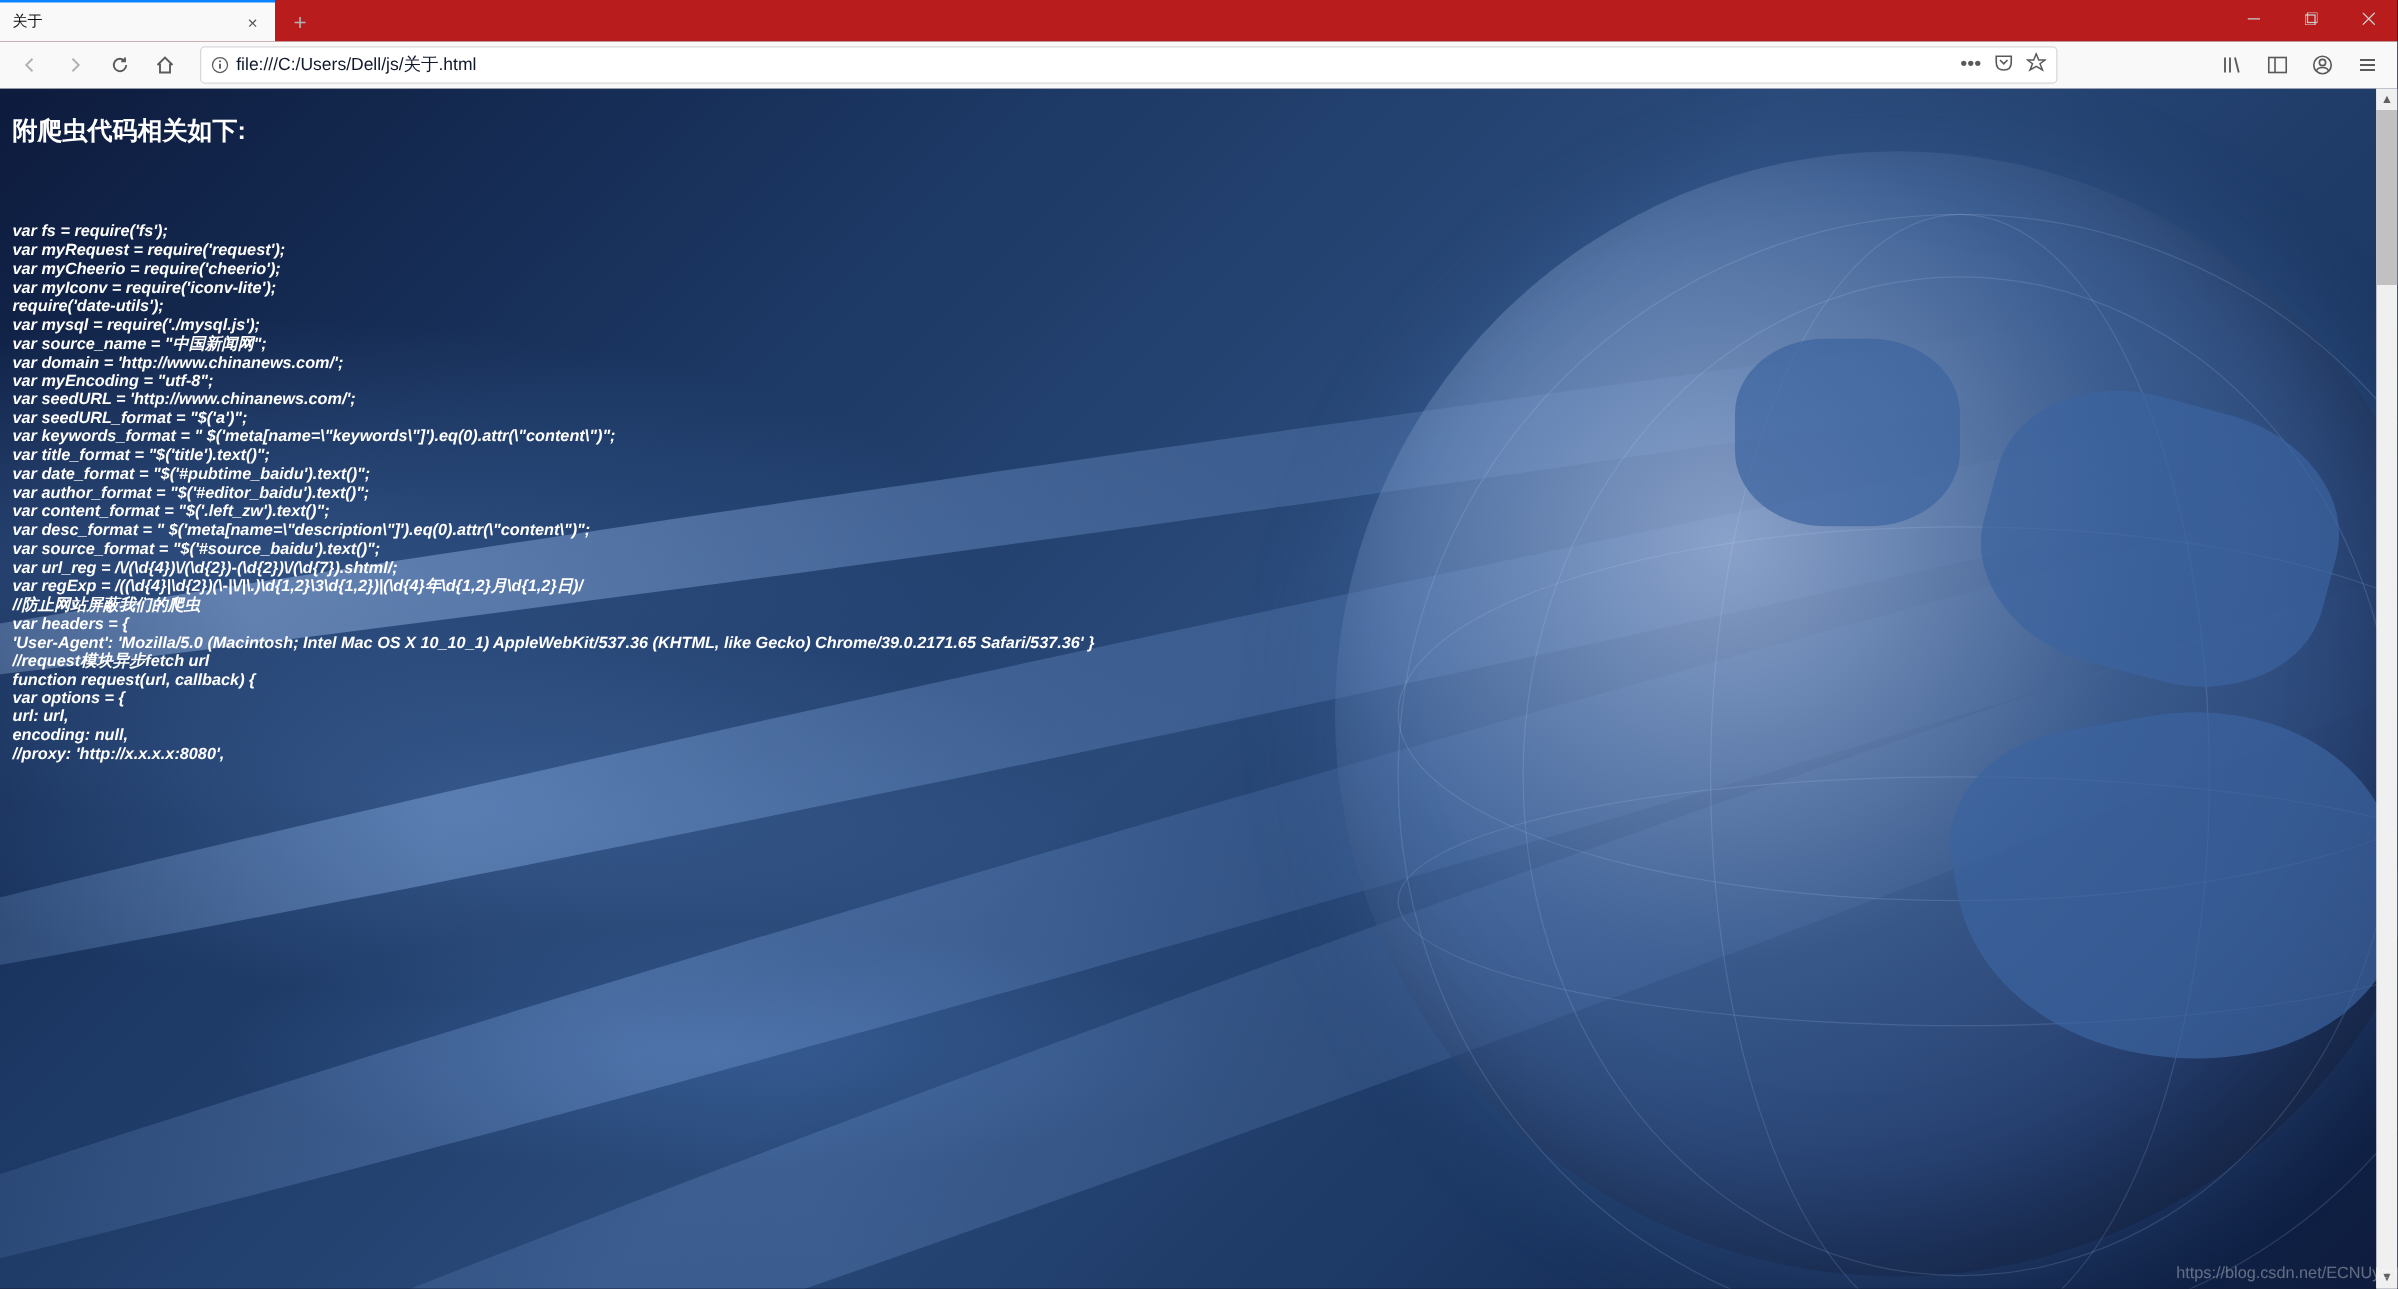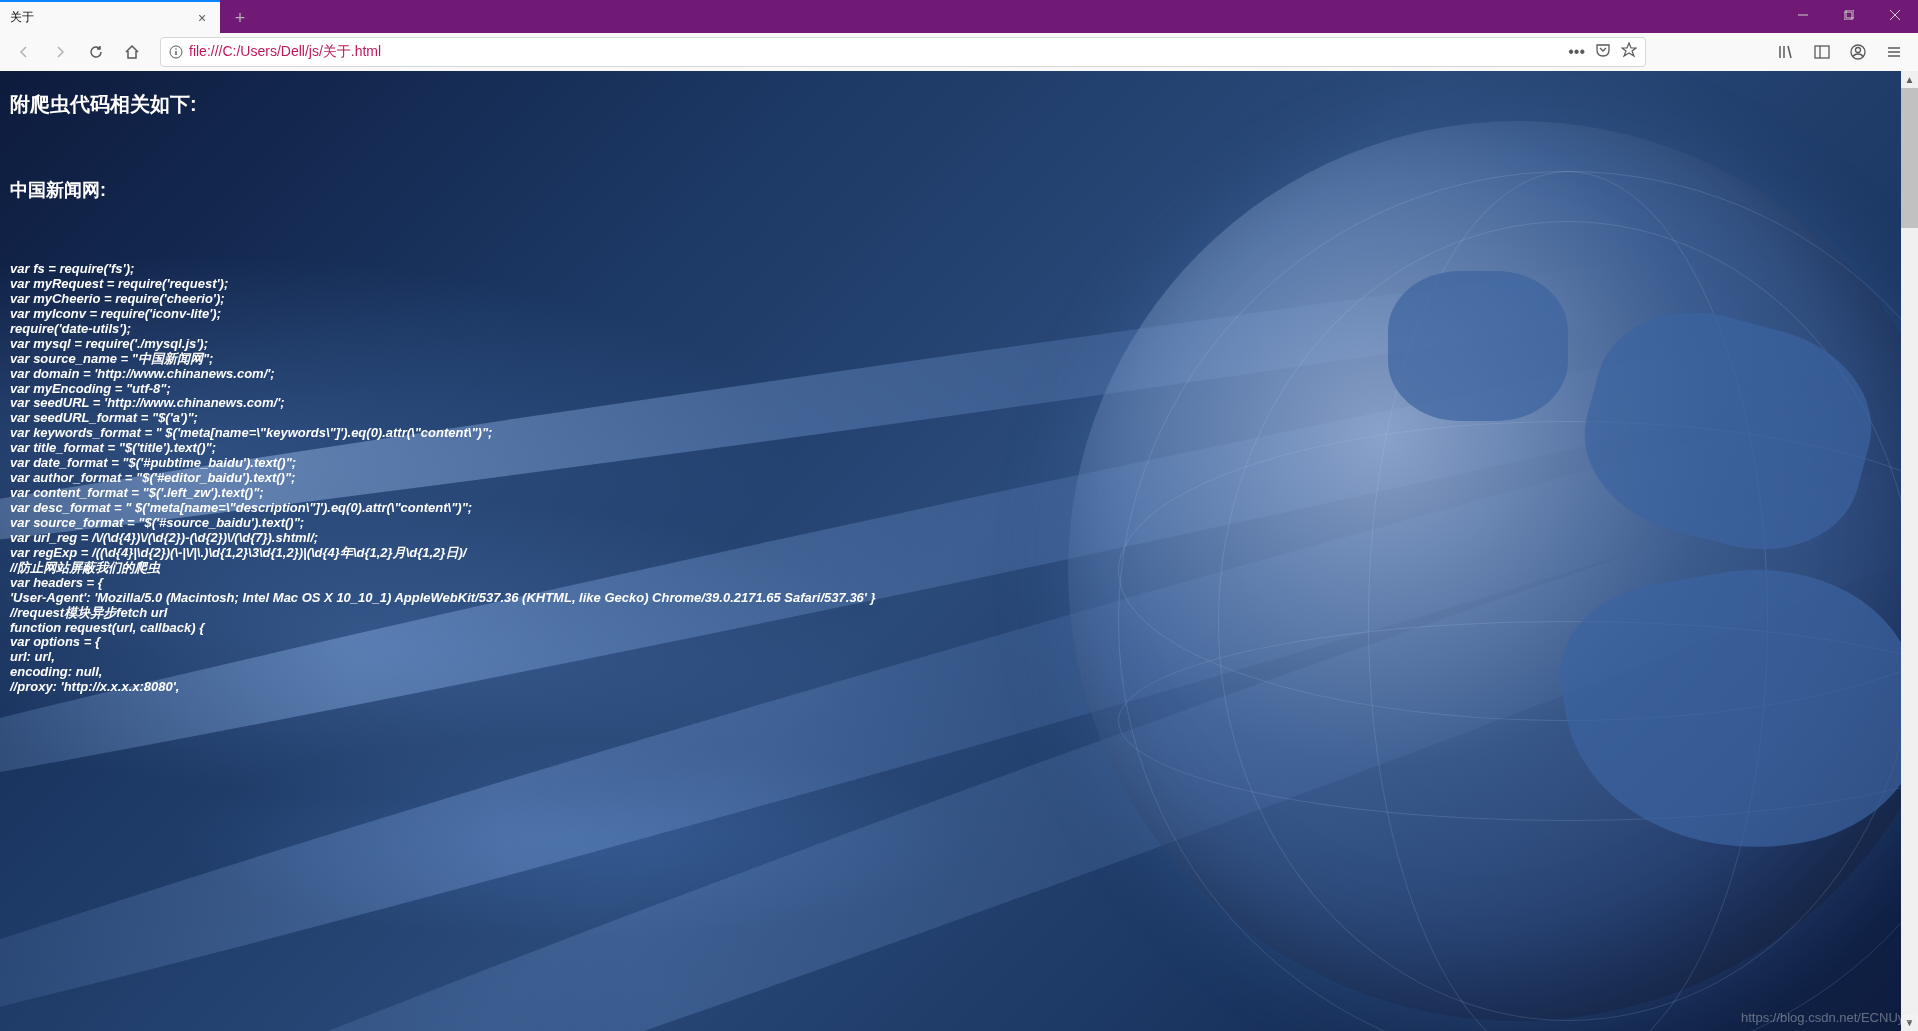--- a/index.html
+++ b/index.html
@@ -20,7 +20,7 @@
     
     .tab-bar {
       height: 33px;
-      background: #701a75;
+      background: #b91c1c;
       display: flex;
       align-items: flex-end;
       position: relative;

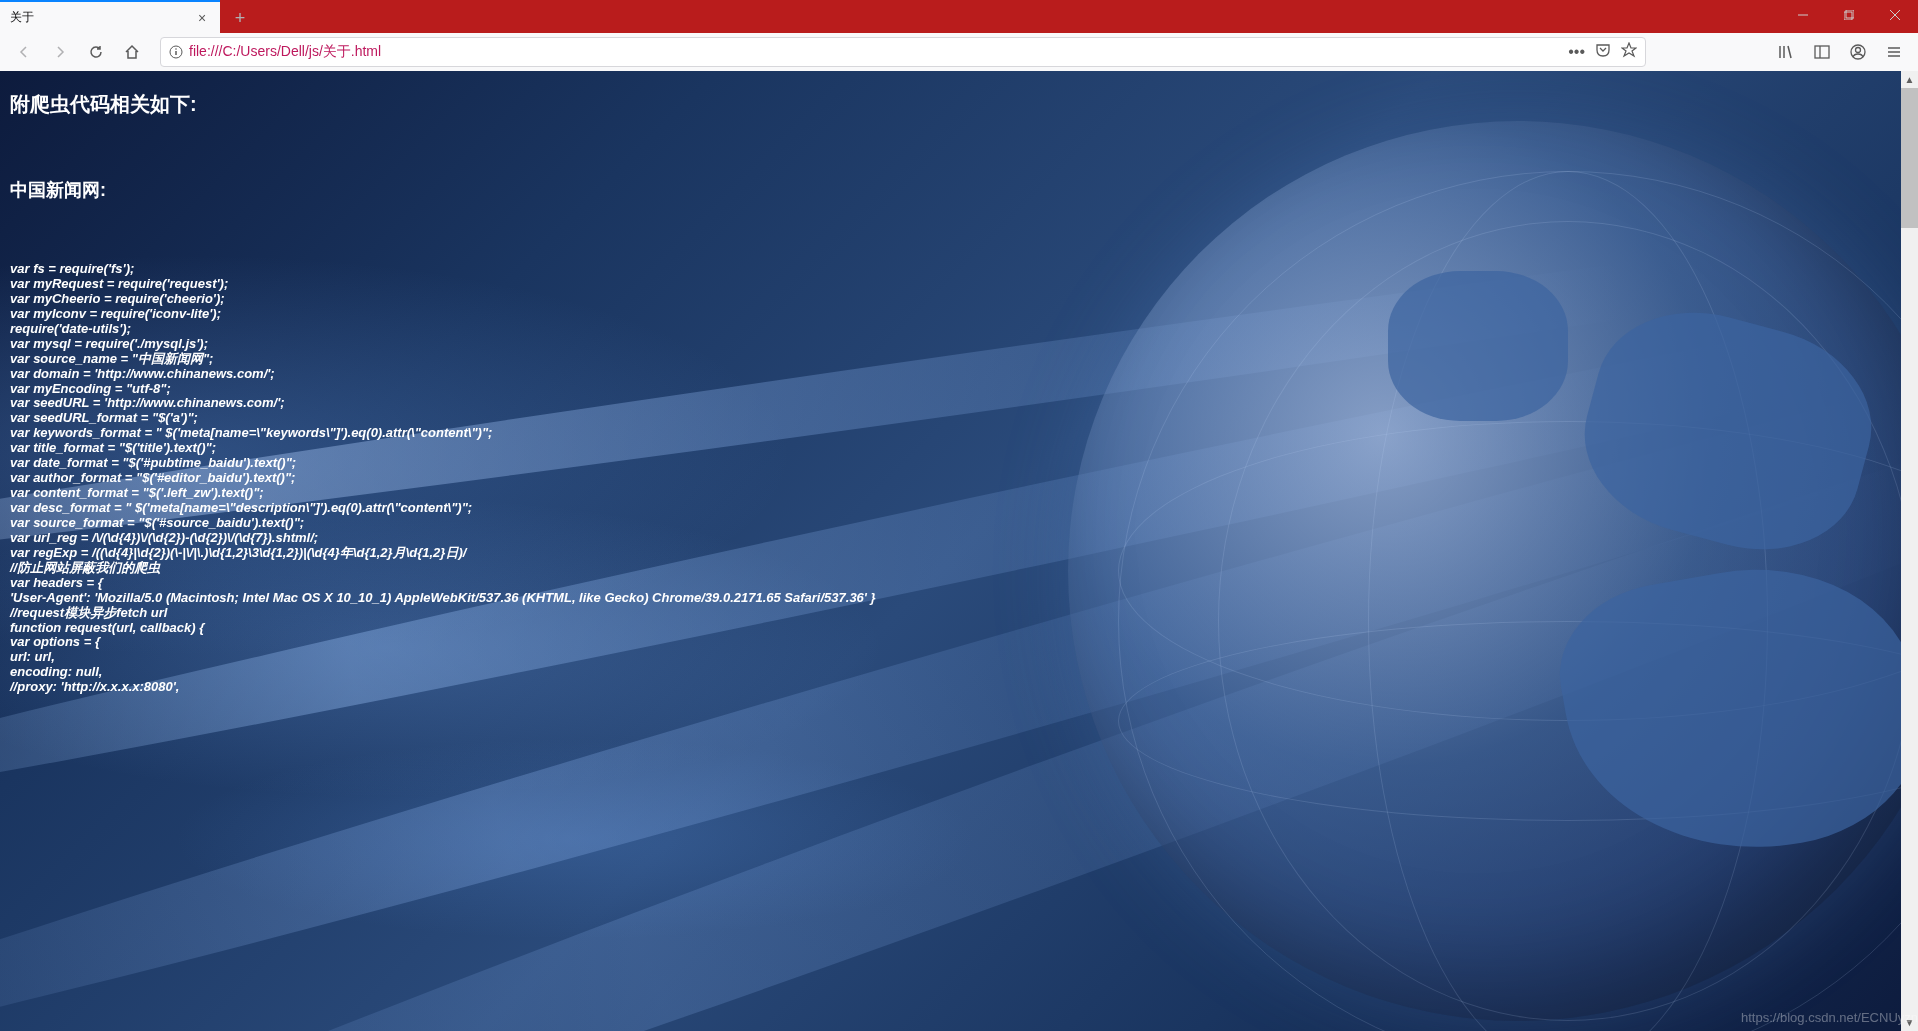--- a/index.html
+++ b/index.html
@@ -130,7 +130,7 @@
     .url-text {
       flex: 1;
       font-size: 14px;
-      color: #be185d;
+      color: #0f172a;
     }
     
     .url-actions {

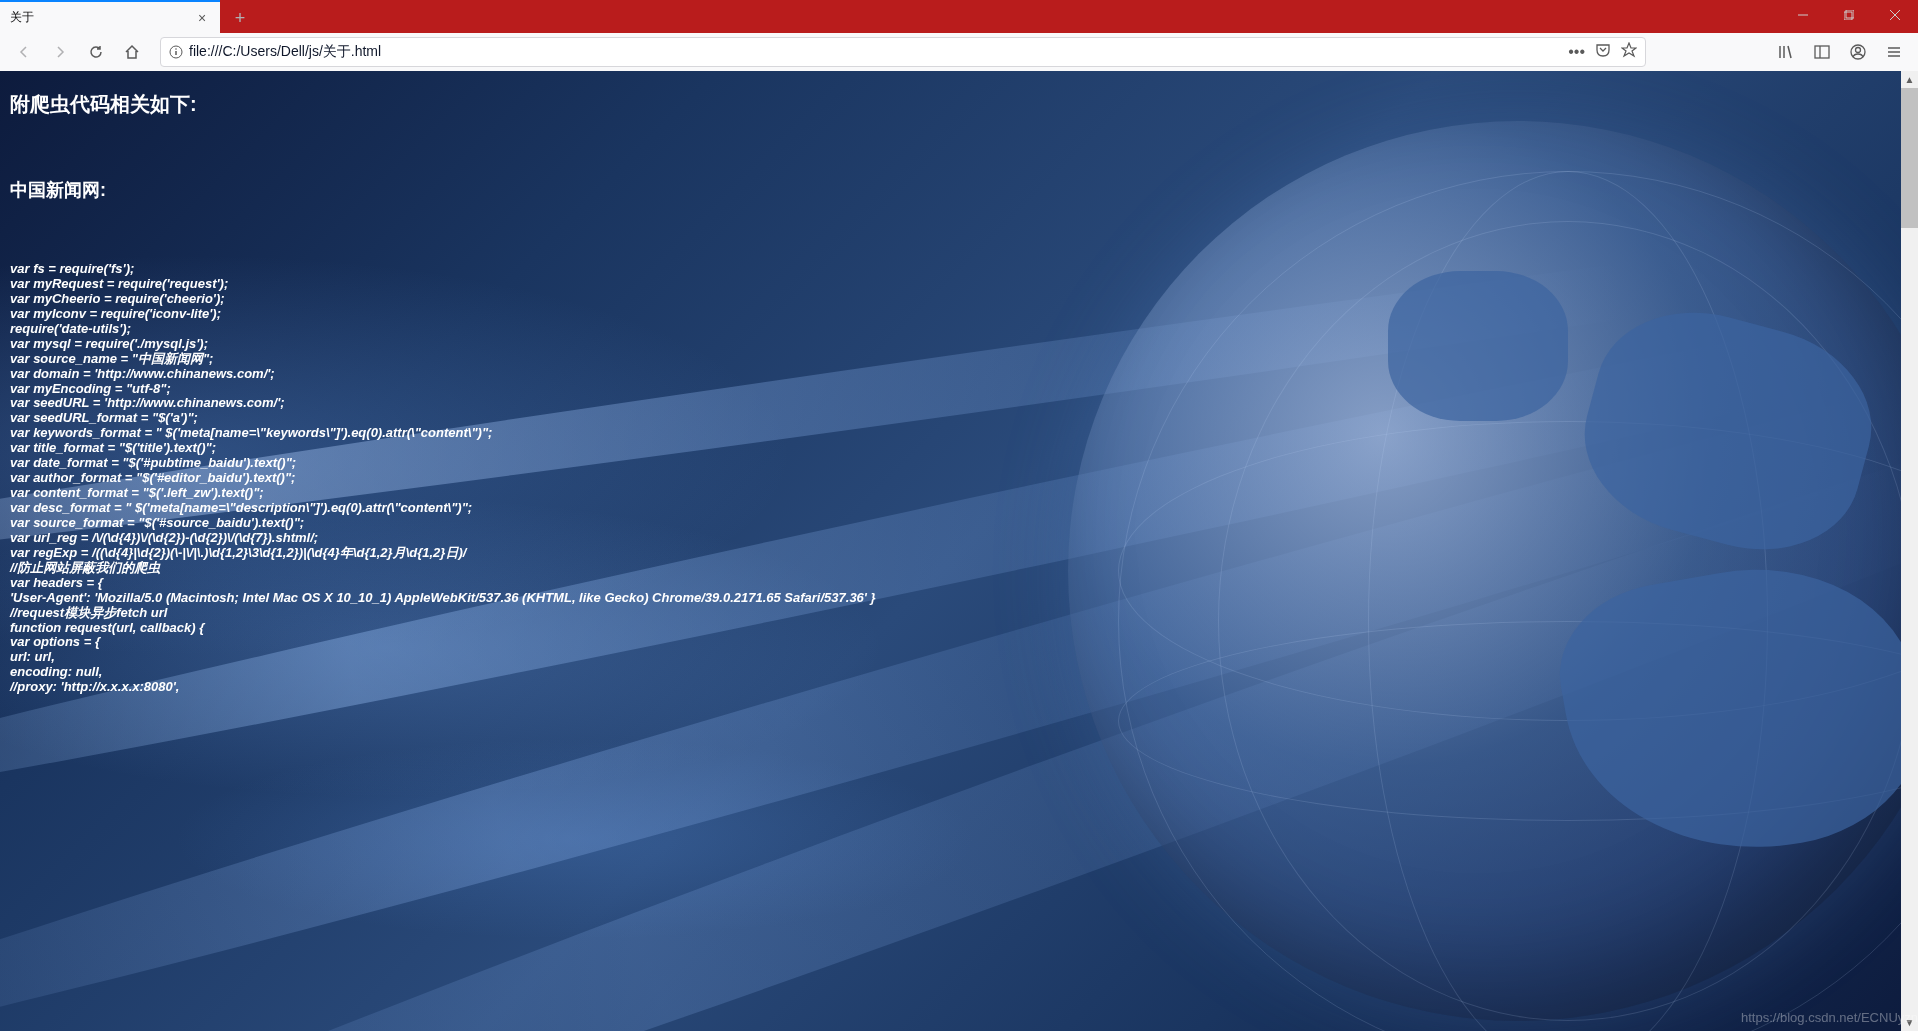--- a/index.html
+++ b/index.html
@@ -414,7 +414,6 @@
 
   <div class="content-text">
     <h1 class="main-heading">附爬虫代码相关如下:</h1>
-    <h2 class="sub-heading">中国新闻网:</h2>
     <div class="code-block" id="code-block">var fs = require('fs');
 var myRequest = require('request');
 var myCheerio = require('cheerio');

